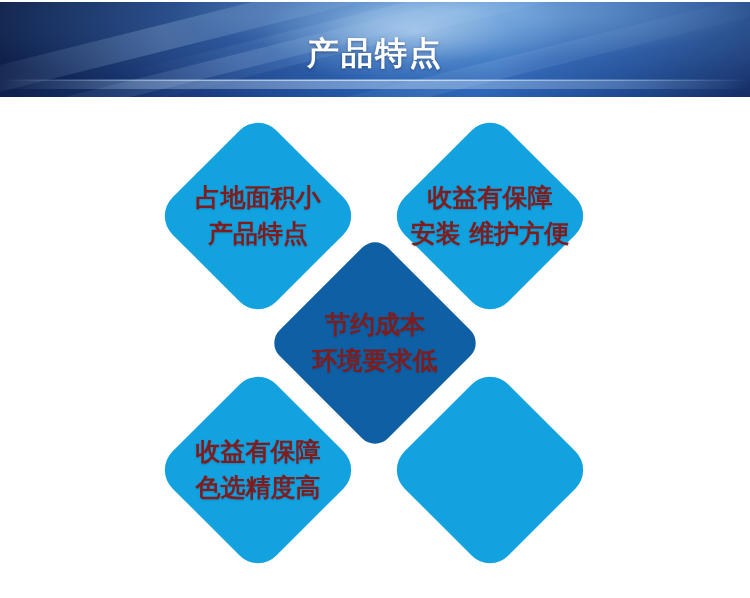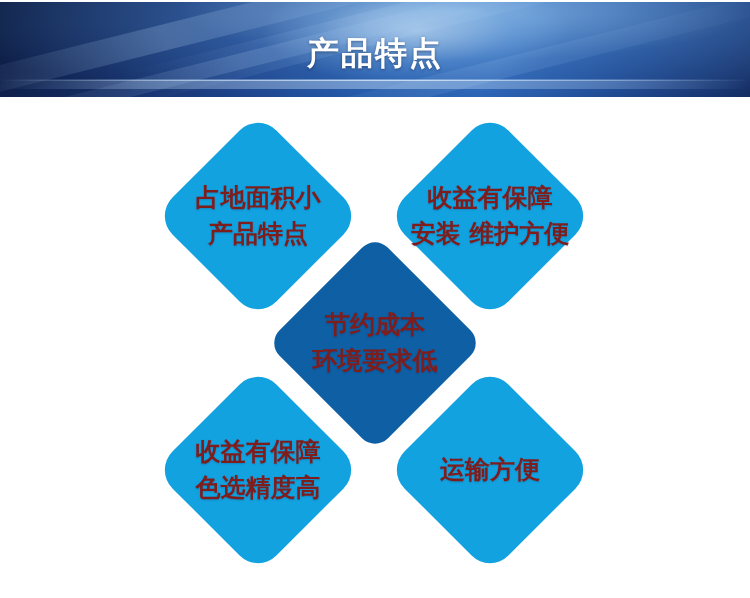--- a/index.html
+++ b/index.html
@@ -178,7 +178,6 @@
 
     <div class="diamond pos-br" style="background: rgb(18, 162, 224);"></div>
     <div class="dlabel pos-br">
-      <span class="ln">运输方便</span>
     </div>
 
   </div>

